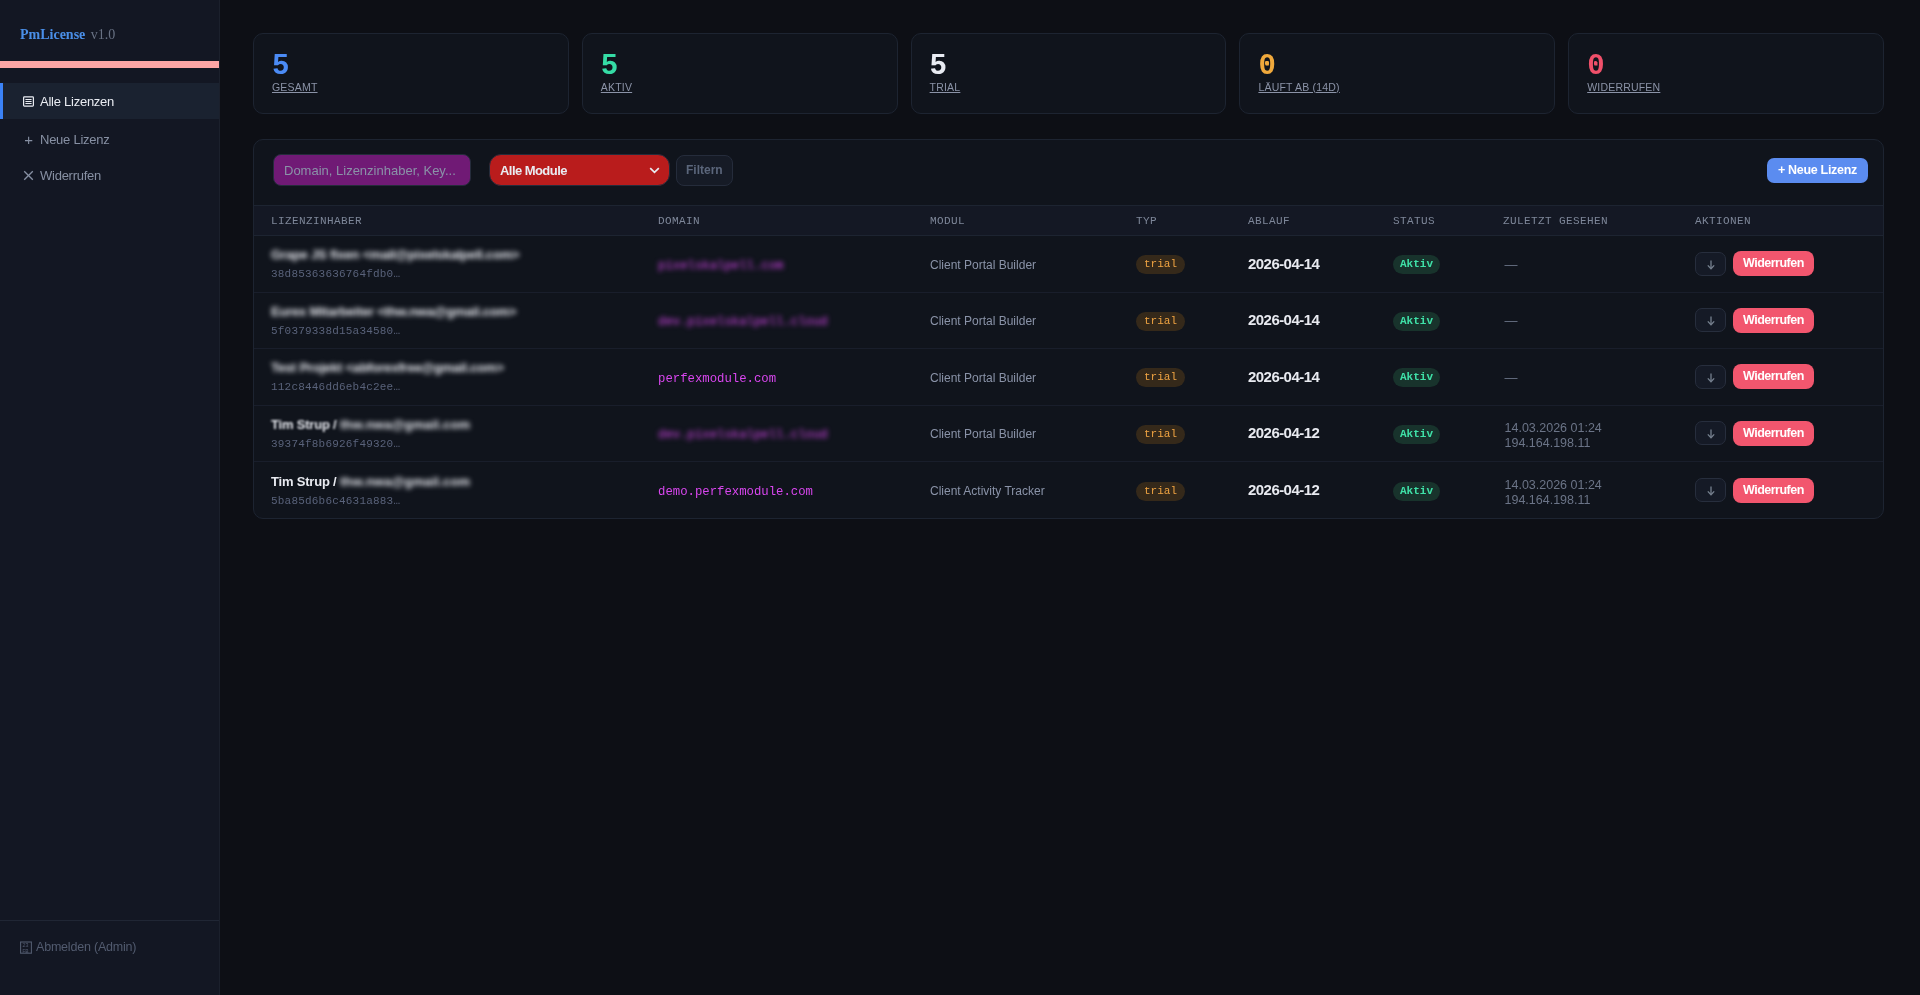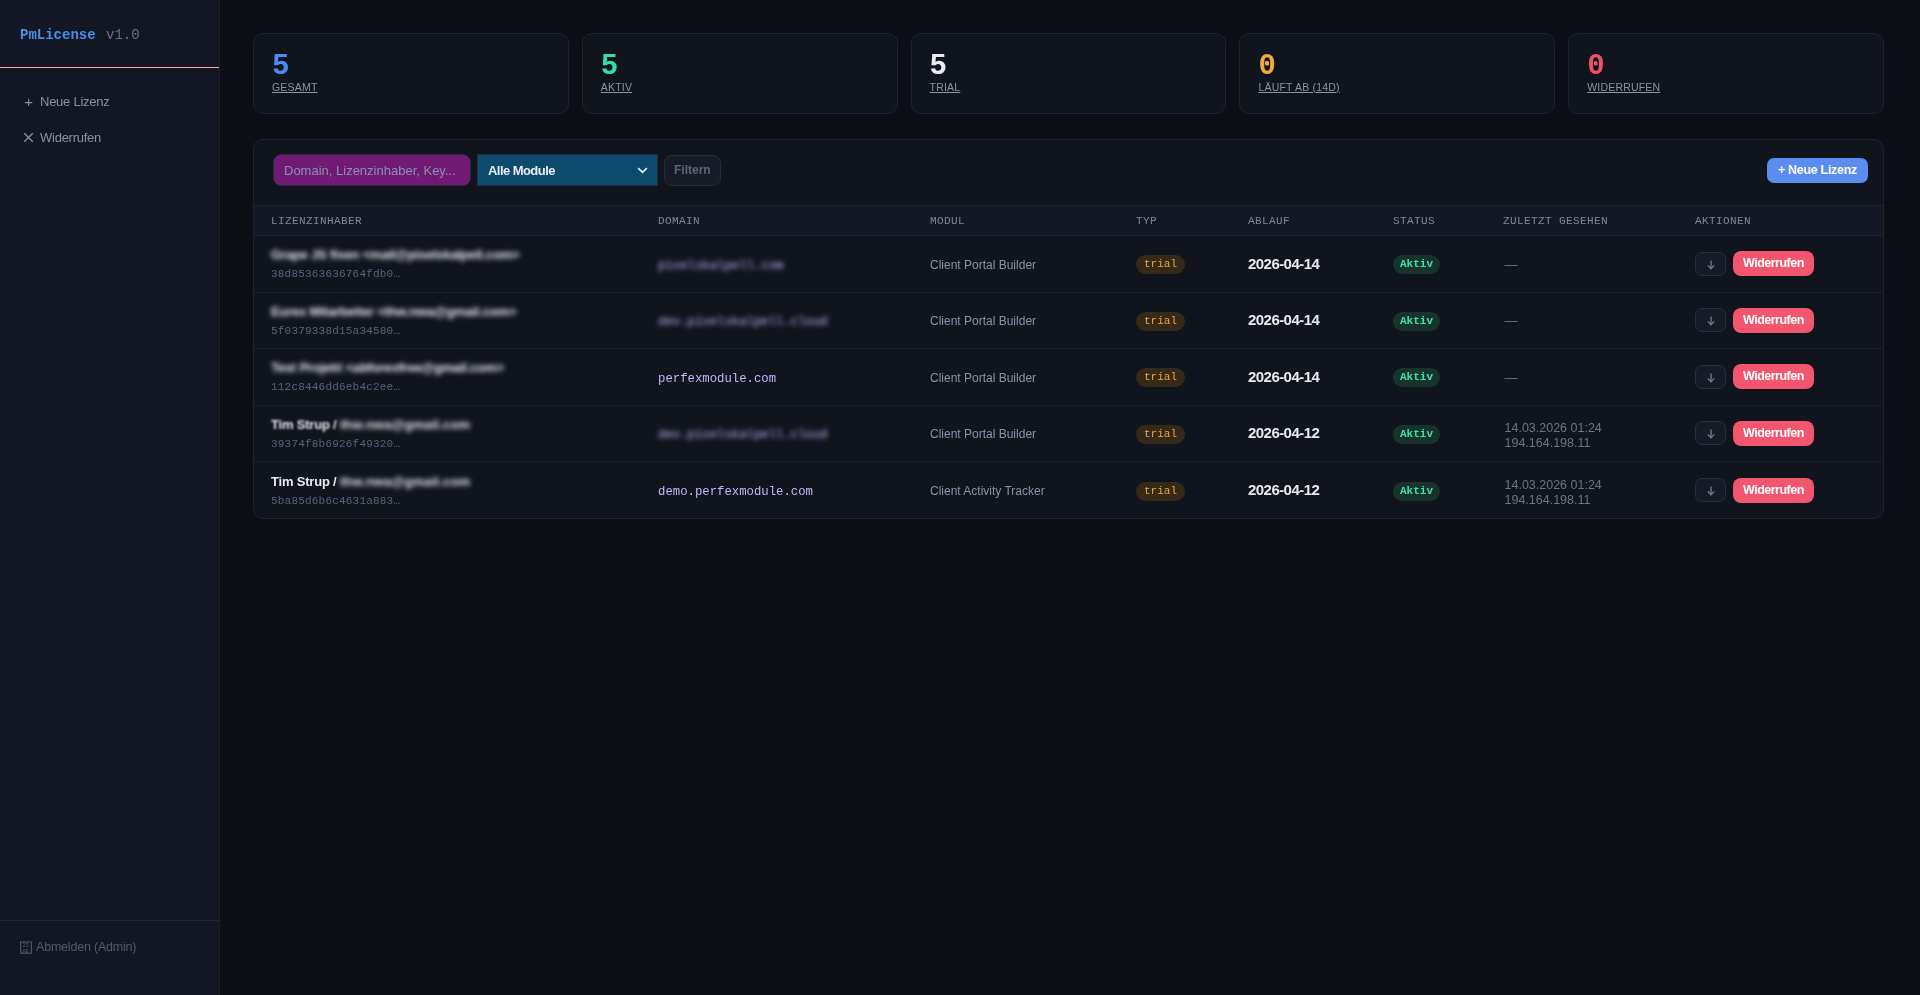--- a/index.html
+++ b/index.html
@@ -10,8 +10,8 @@
   
   .sb { position:fixed; left:0; top:0; width:220px; height:995px;
         background:#131723; border-right:1px solid #1b202c; }
-  .logo { height:68px; padding:27px 0 4px 20px; border-bottom:1px solid #fca5a5;
-          font-family:Liberation Mono, monospace; font-size:14px; }
+  .logo { height:68px; padding:27px 0 4px 20px; border-bottom:7px solid #fca5a5;
+          font-family:Liberation Serif, serif; font-size:14px; }
   .logo .l1 { color:#4a8fe8; font-weight:bold; }
   .logo .l2 { color:#687183; }
   nav { margin-top:15px; }

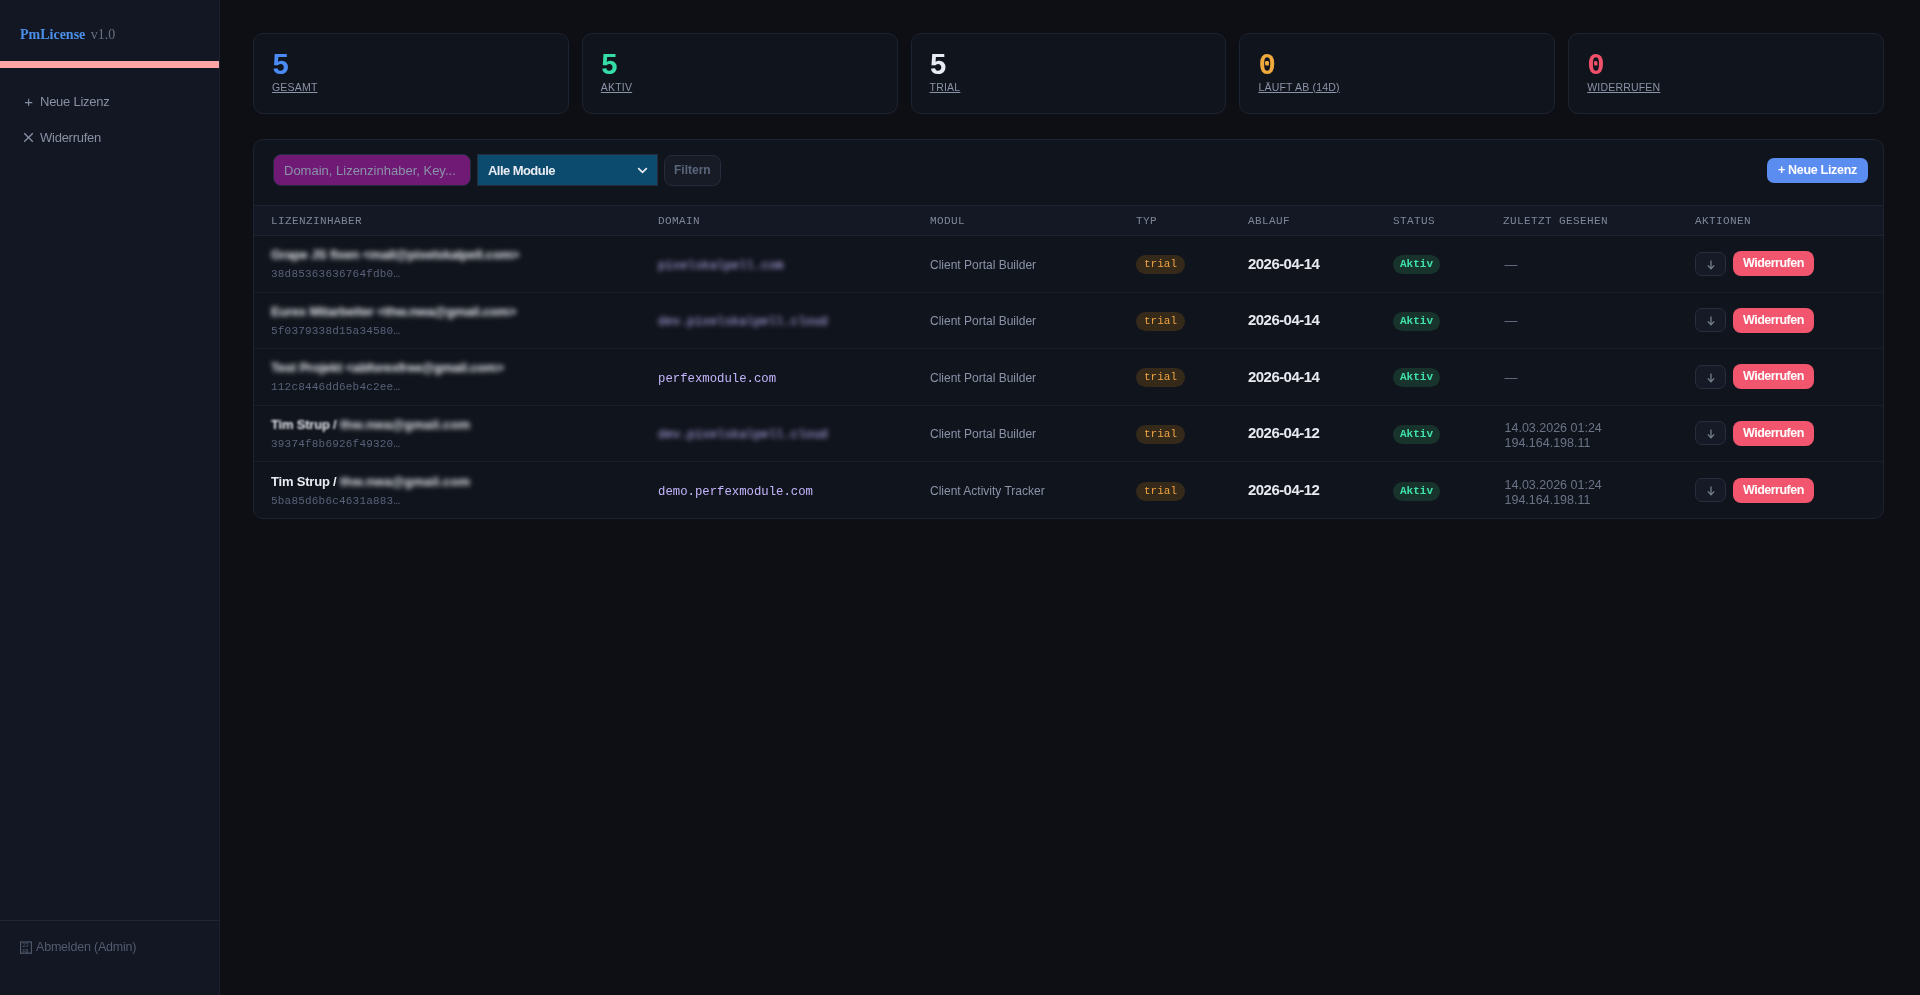--- a/index.html
+++ b/index.html
@@ -97,6 +97,14 @@
   <aside class="sb">
     <div class="logo"><span class="l1">PmLicense</span> <span class="l2" style="margin-left:2px;">v1.0</span></div>
     <nav>
+      <div class="nit active"><span class="nic">
+          <svg width="11" height="11" viewBox="0 0 11 11">
+            <rect x="0.6" y="0.9" width="9.8" height="9.2" rx="0.8" fill="none" stroke="#e9ecf2" stroke-width="1.2"></rect>
+            <line x1="2.4" y1="3.5" x2="8.6" y2="3.5" stroke="#e9ecf2" stroke-width="1"></line>
+            <line x1="2.4" y1="5.5" x2="8.6" y2="5.5" stroke="#e9ecf2" stroke-width="1"></line>
+            <line x1="2.4" y1="7.5" x2="8.6" y2="7.5" stroke="#e9ecf2" stroke-width="1"></line>
+          </svg>
+        </span>Alle Lizenzen</div>
       <div class="nit"><span class="nic" style="font-size:15px;">+</span>Neue Lizenz</div>
       <div class="nit"><span class="nic">
           <svg width="11" height="11" viewBox="0 0 11 11">

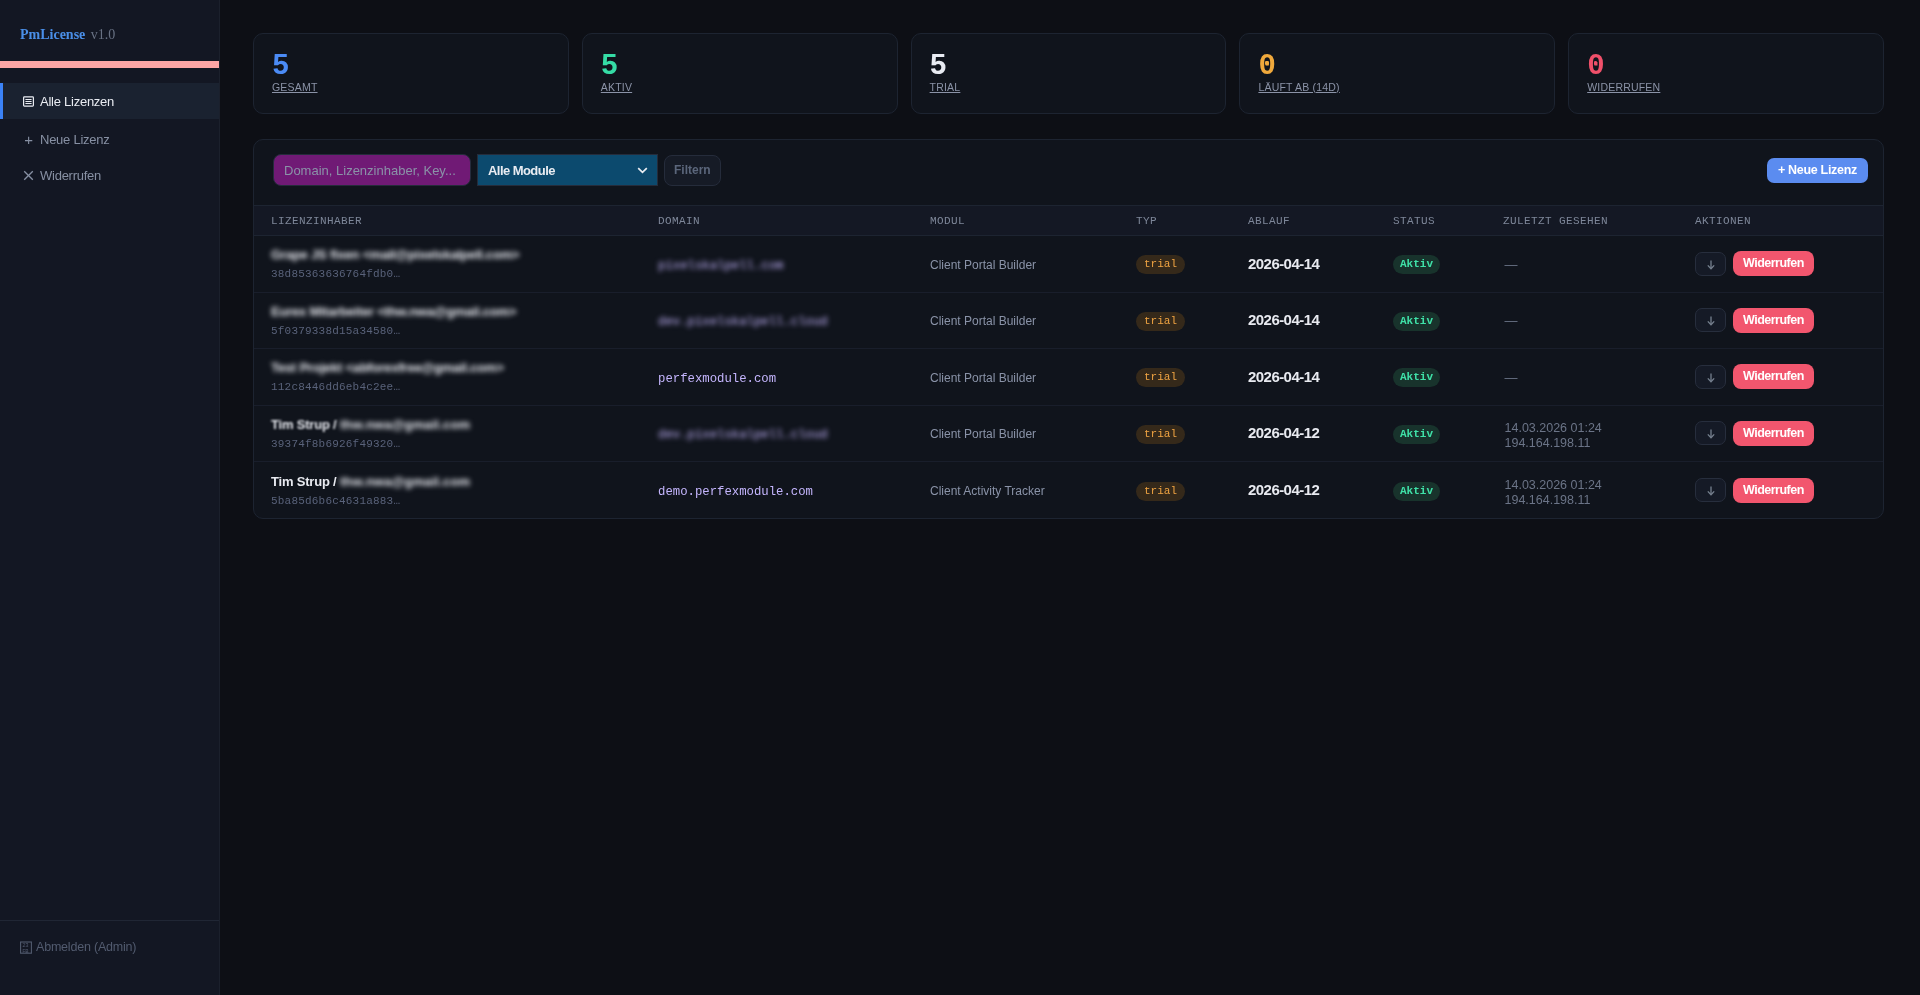--- a/index.html
+++ b/index.html
@@ -44,8 +44,8 @@
   .search { width:198px; height:32px; background:#701a75; border:1px solid #252c3b; border-radius:8px;
             color:#8a93a8; font-size:13px; padding:0 10px; font-family:"Liberation Sans", sans-serif; }
   .search::placeholder { color:#8a93a8; }
-  .sel { width:181px; height:32px; margin-left:6px; background:#0c4a6e; border:1px solid #252c3b;
-         border-radius:0; display:flex; align-items:center; padding:0 10px;
+  .sel { width:181px; height:32px; margin-left:18px; background:#b91c1c; border:1px solid #252c3b;
+         border-radius:12px; display:flex; align-items:center; padding:0 10px;
          color:#e9ecf2; font-size:13px; font-weight:bold; letter-spacing:-0.55px; position:relative; }
   .sel svg { position:absolute; right:9px; }
   .fbtn { margin-left:6px; height:31px; padding:0 9px; background:#161b26; border:1px solid #252c3b;

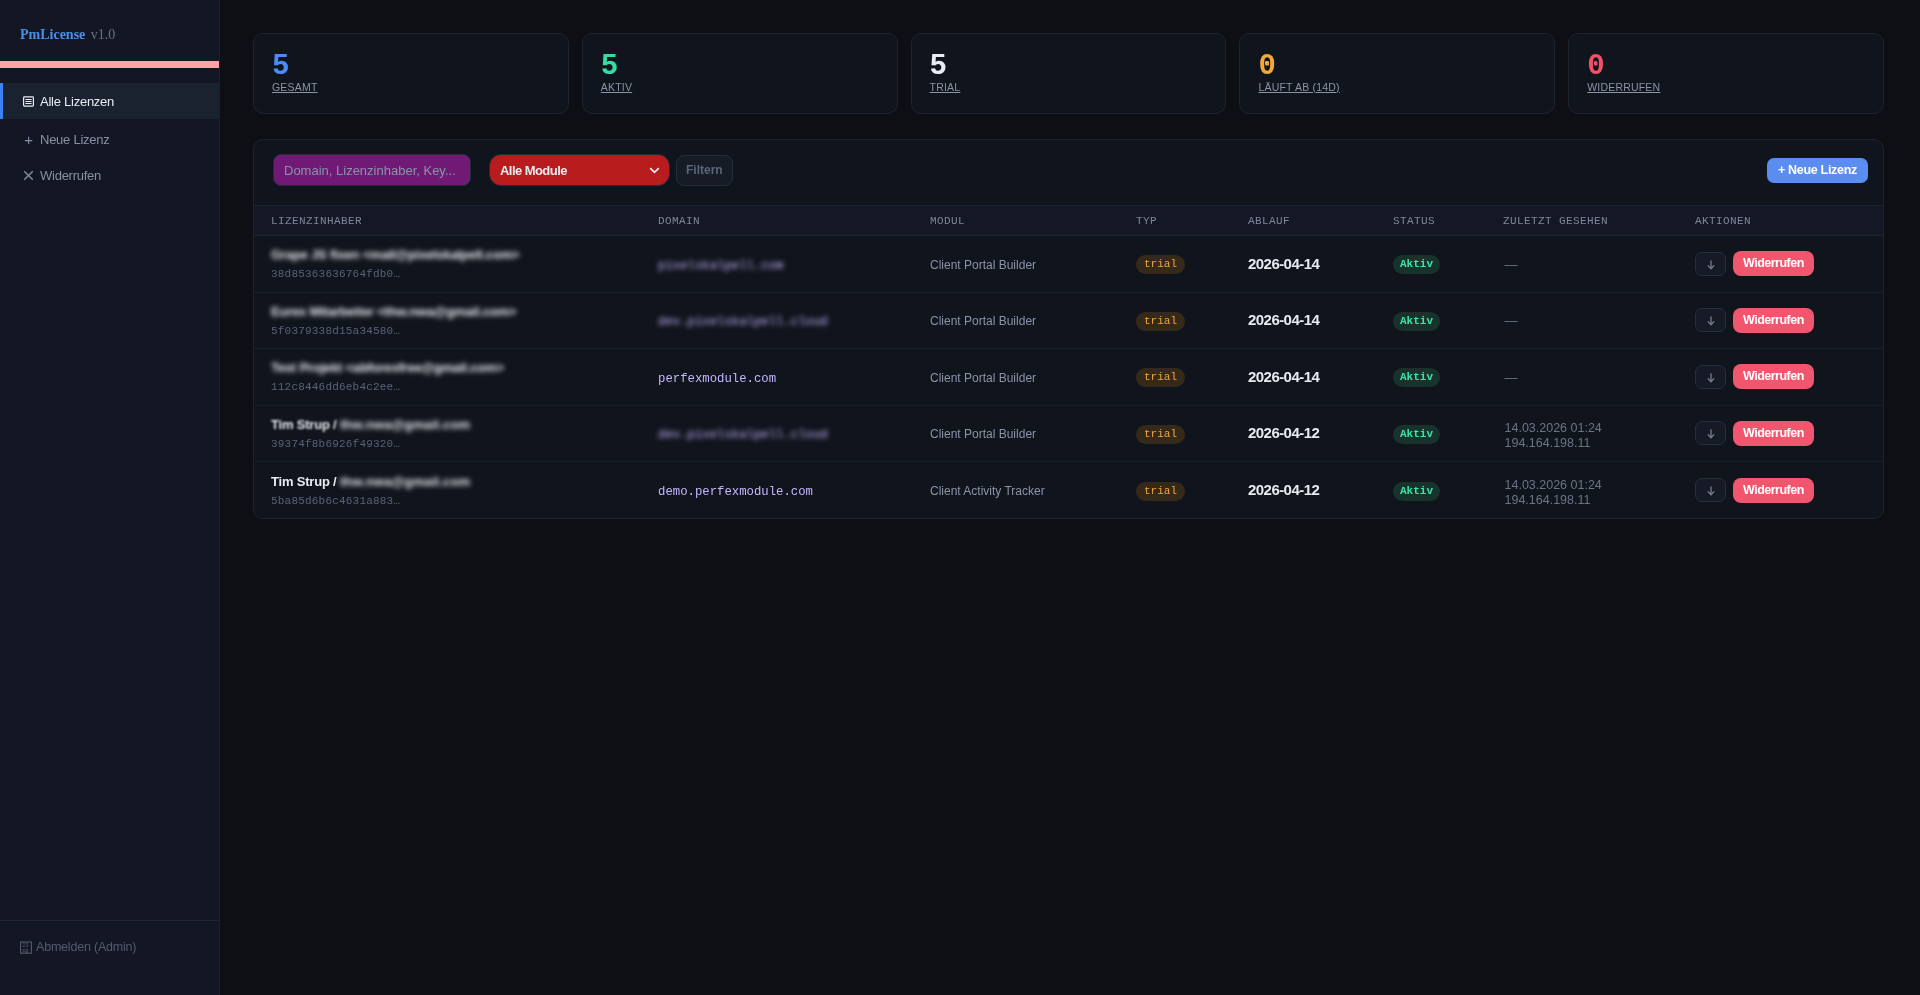--- a/index.html
+++ b/index.html
@@ -73,7 +73,7 @@
 
   .name { font-size:13px; font-weight:bold; letter-spacing:-0.2px; color:#e8eaf0; white-space:nowrap; line-height:19px; }
   .key  { margin-top:2px; font-family:"Liberation Mono", monospace; font-size:11px; letter-spacing:0.2px; color:#59627a; line-height:16px; }
-  .dom  { font-family:"Liberation Mono", monospace; font-size:12.3px; color:#c4b5fd; }
+  .dom  { font-family:"Liberation Mono", monospace; font-size:12.3px; color:#d946ef; }
   .mod  { font-size:12px; color:#8a93a8; }
   .badge { display:inline-block; font-family:"Liberation Mono", monospace; font-size:11px;
            line-height:13px; padding:3px 8px; border-radius:999px; }

